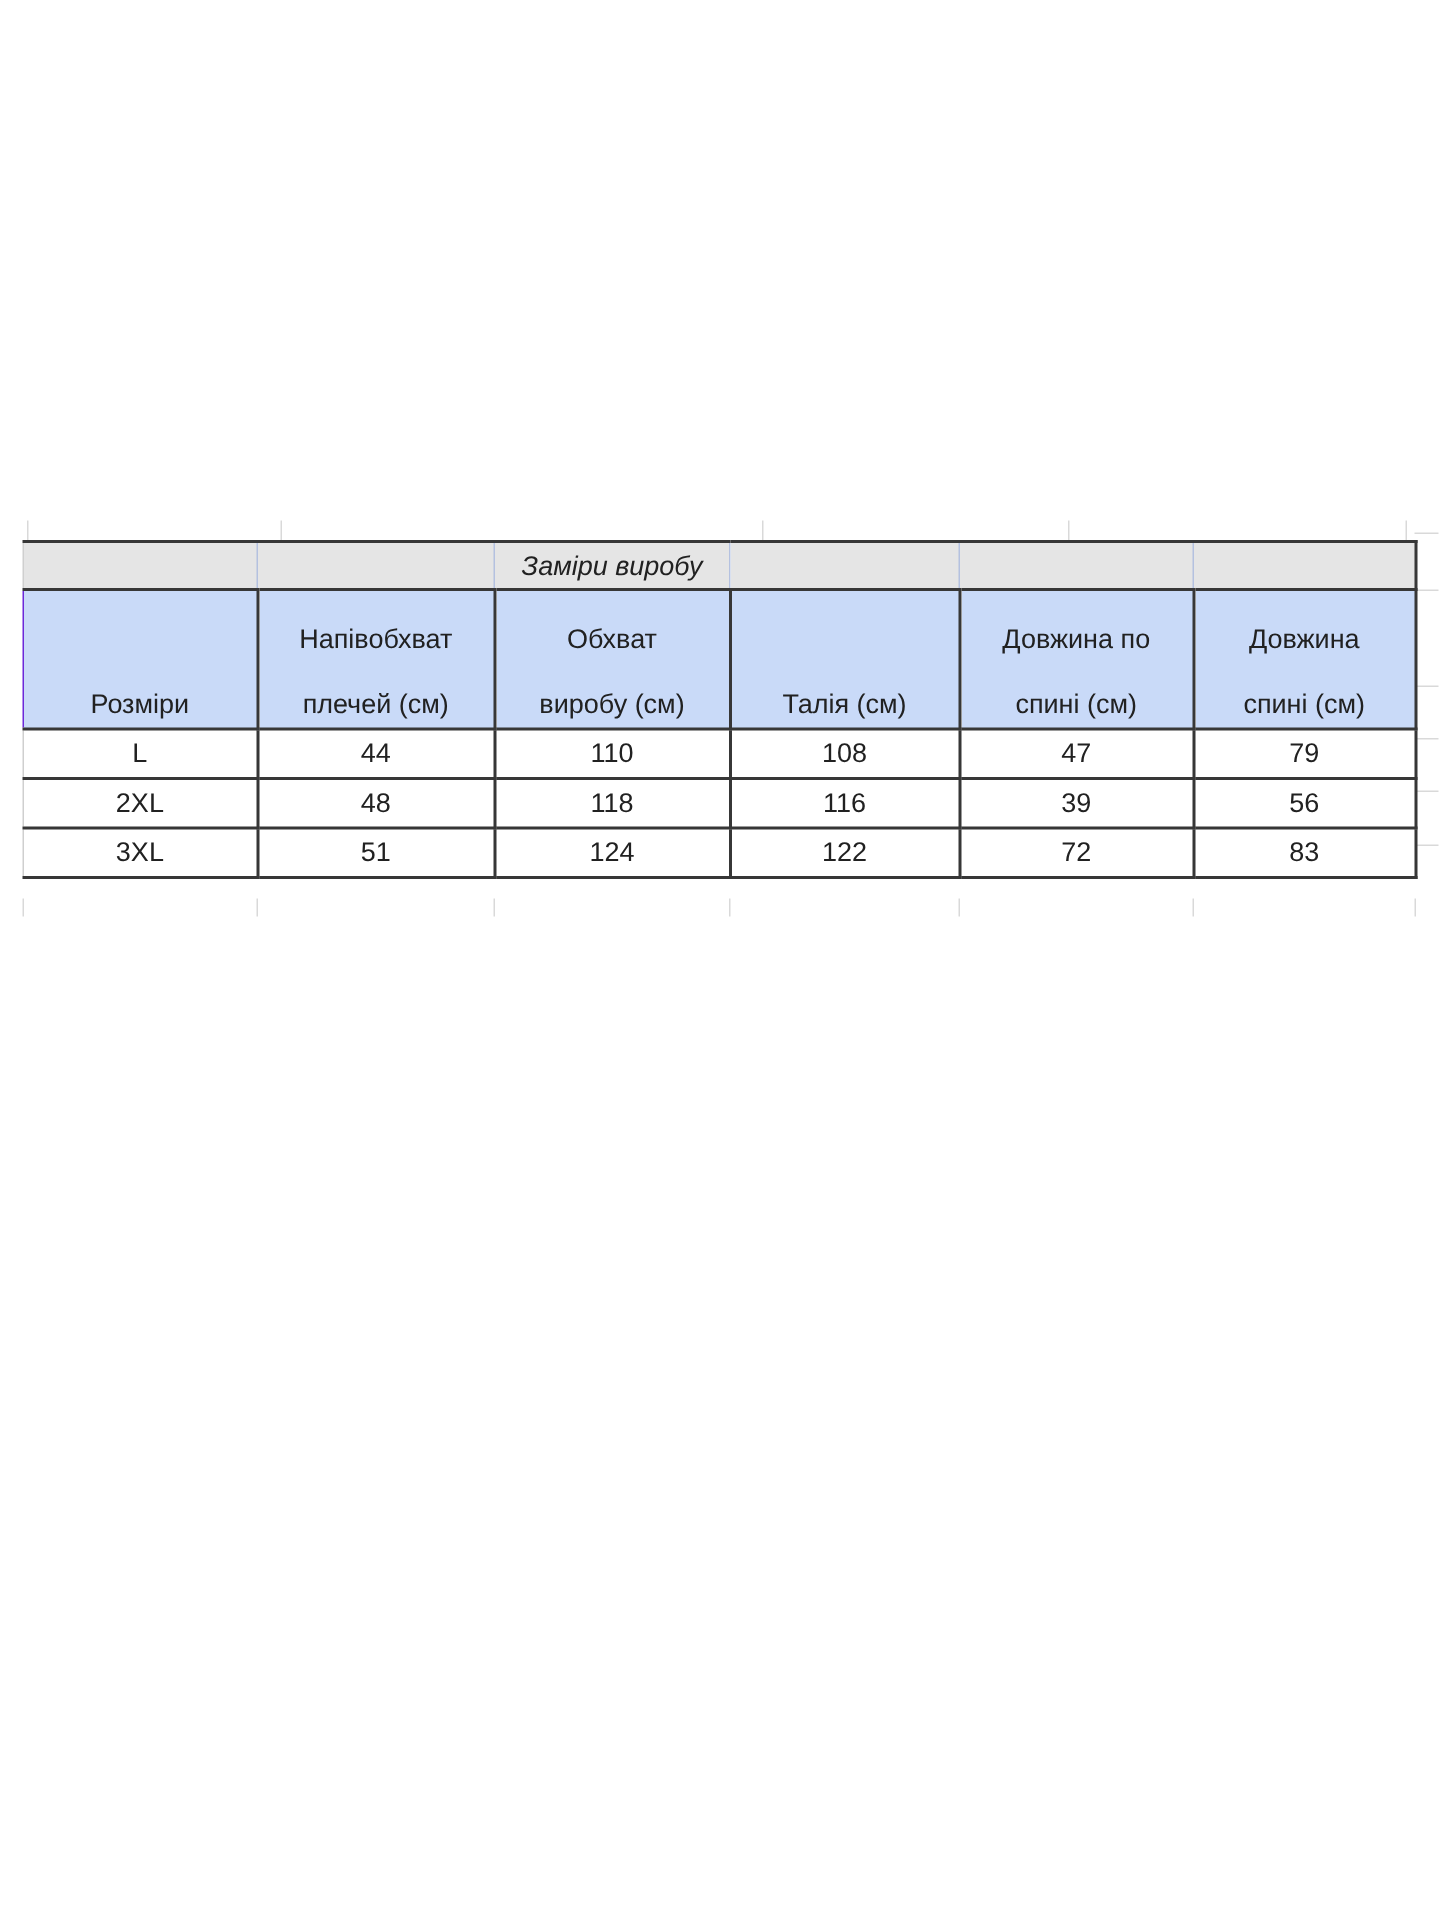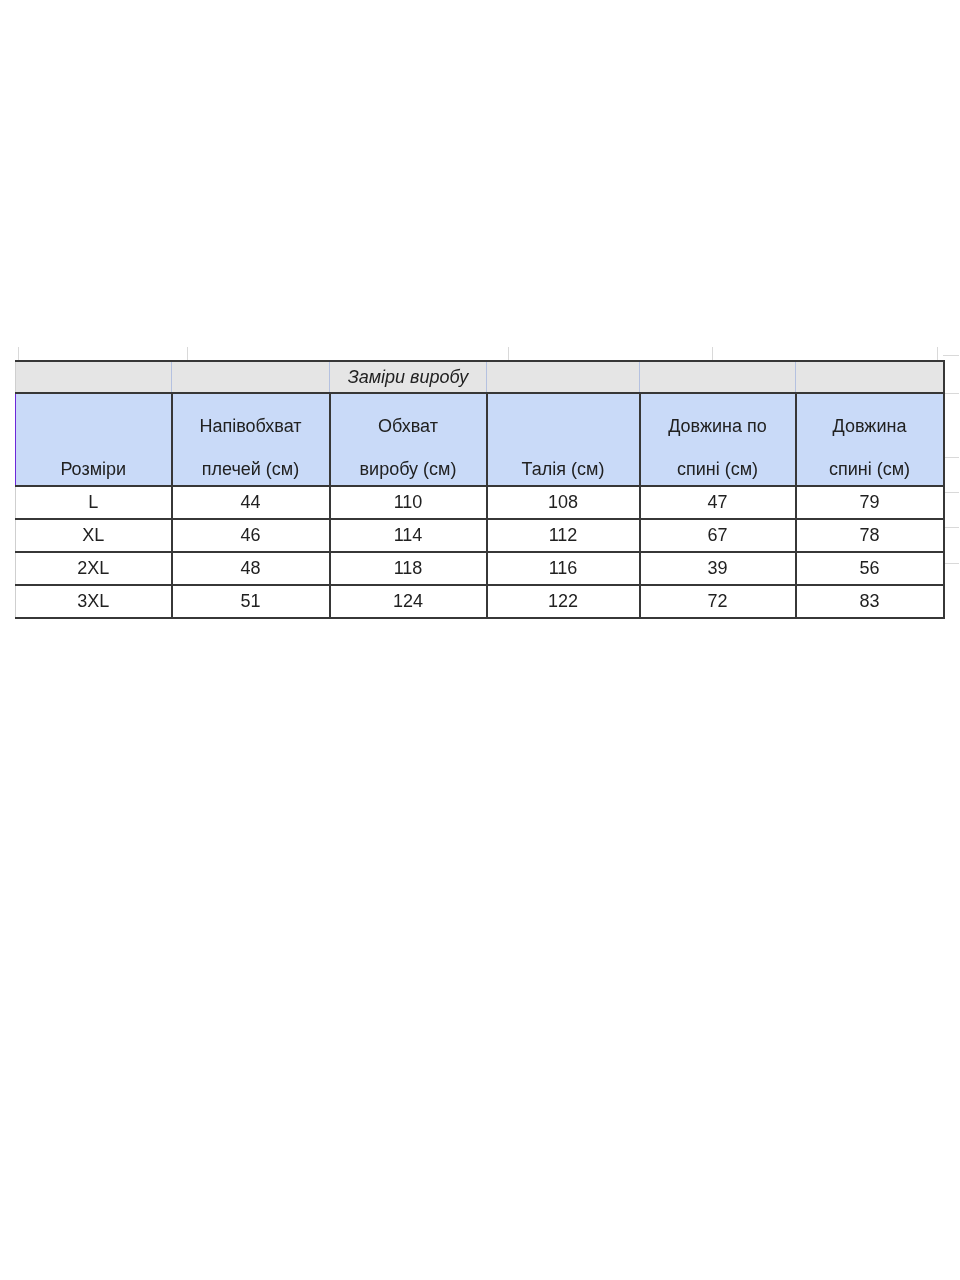--- a/index.html
+++ b/index.html
@@ -146,14 +146,6 @@
       <td>79</td>
     </tr>
     <tr class="data-row">
-      <td>XL</td>
-      <td>46</td>
-      <td>114</td>
-      <td>112</td>
-      <td>67</td>
-      <td>78</td>
-    </tr>
-    <tr class="data-row">
       <td>2XL</td>
       <td>48</td>
       <td>118</td>

